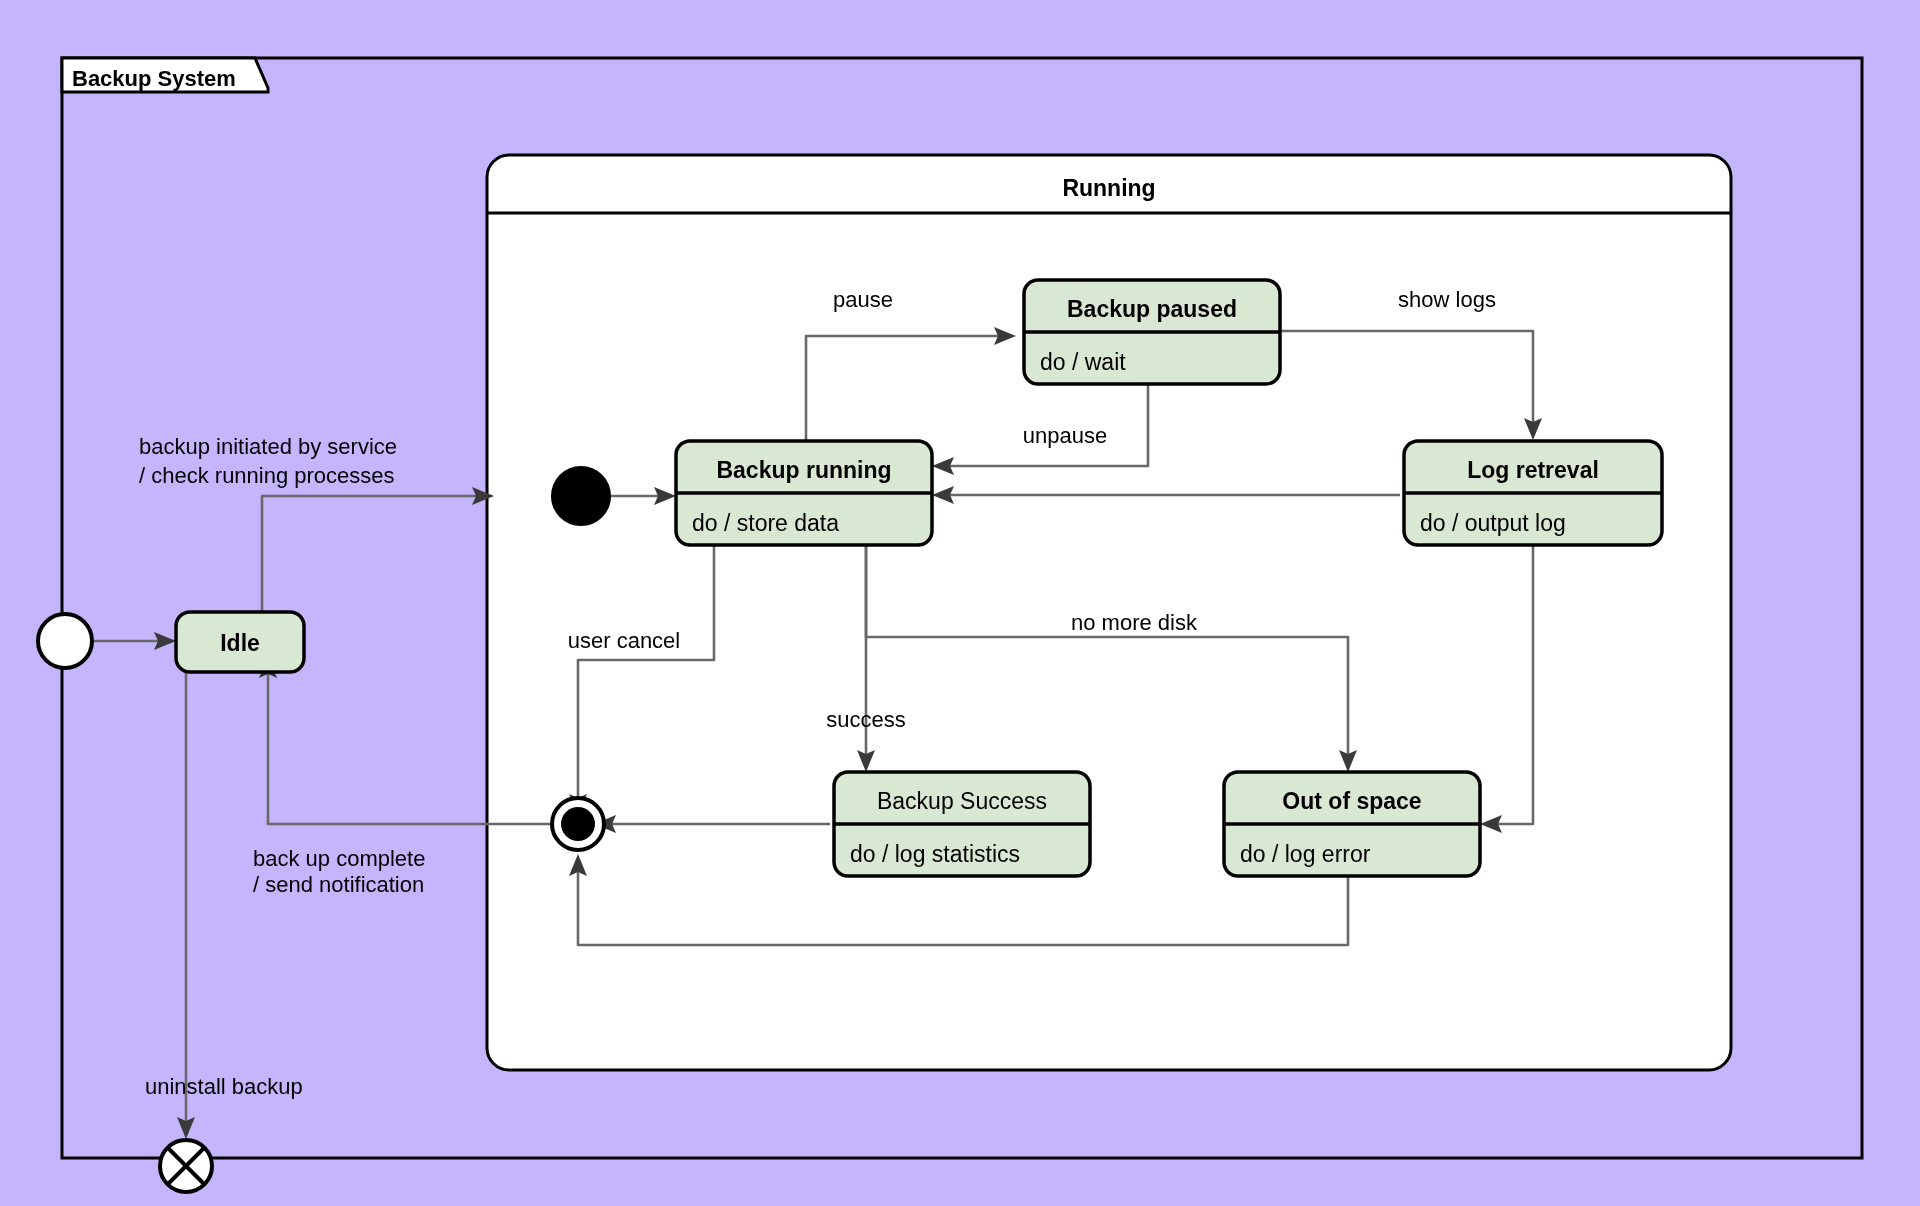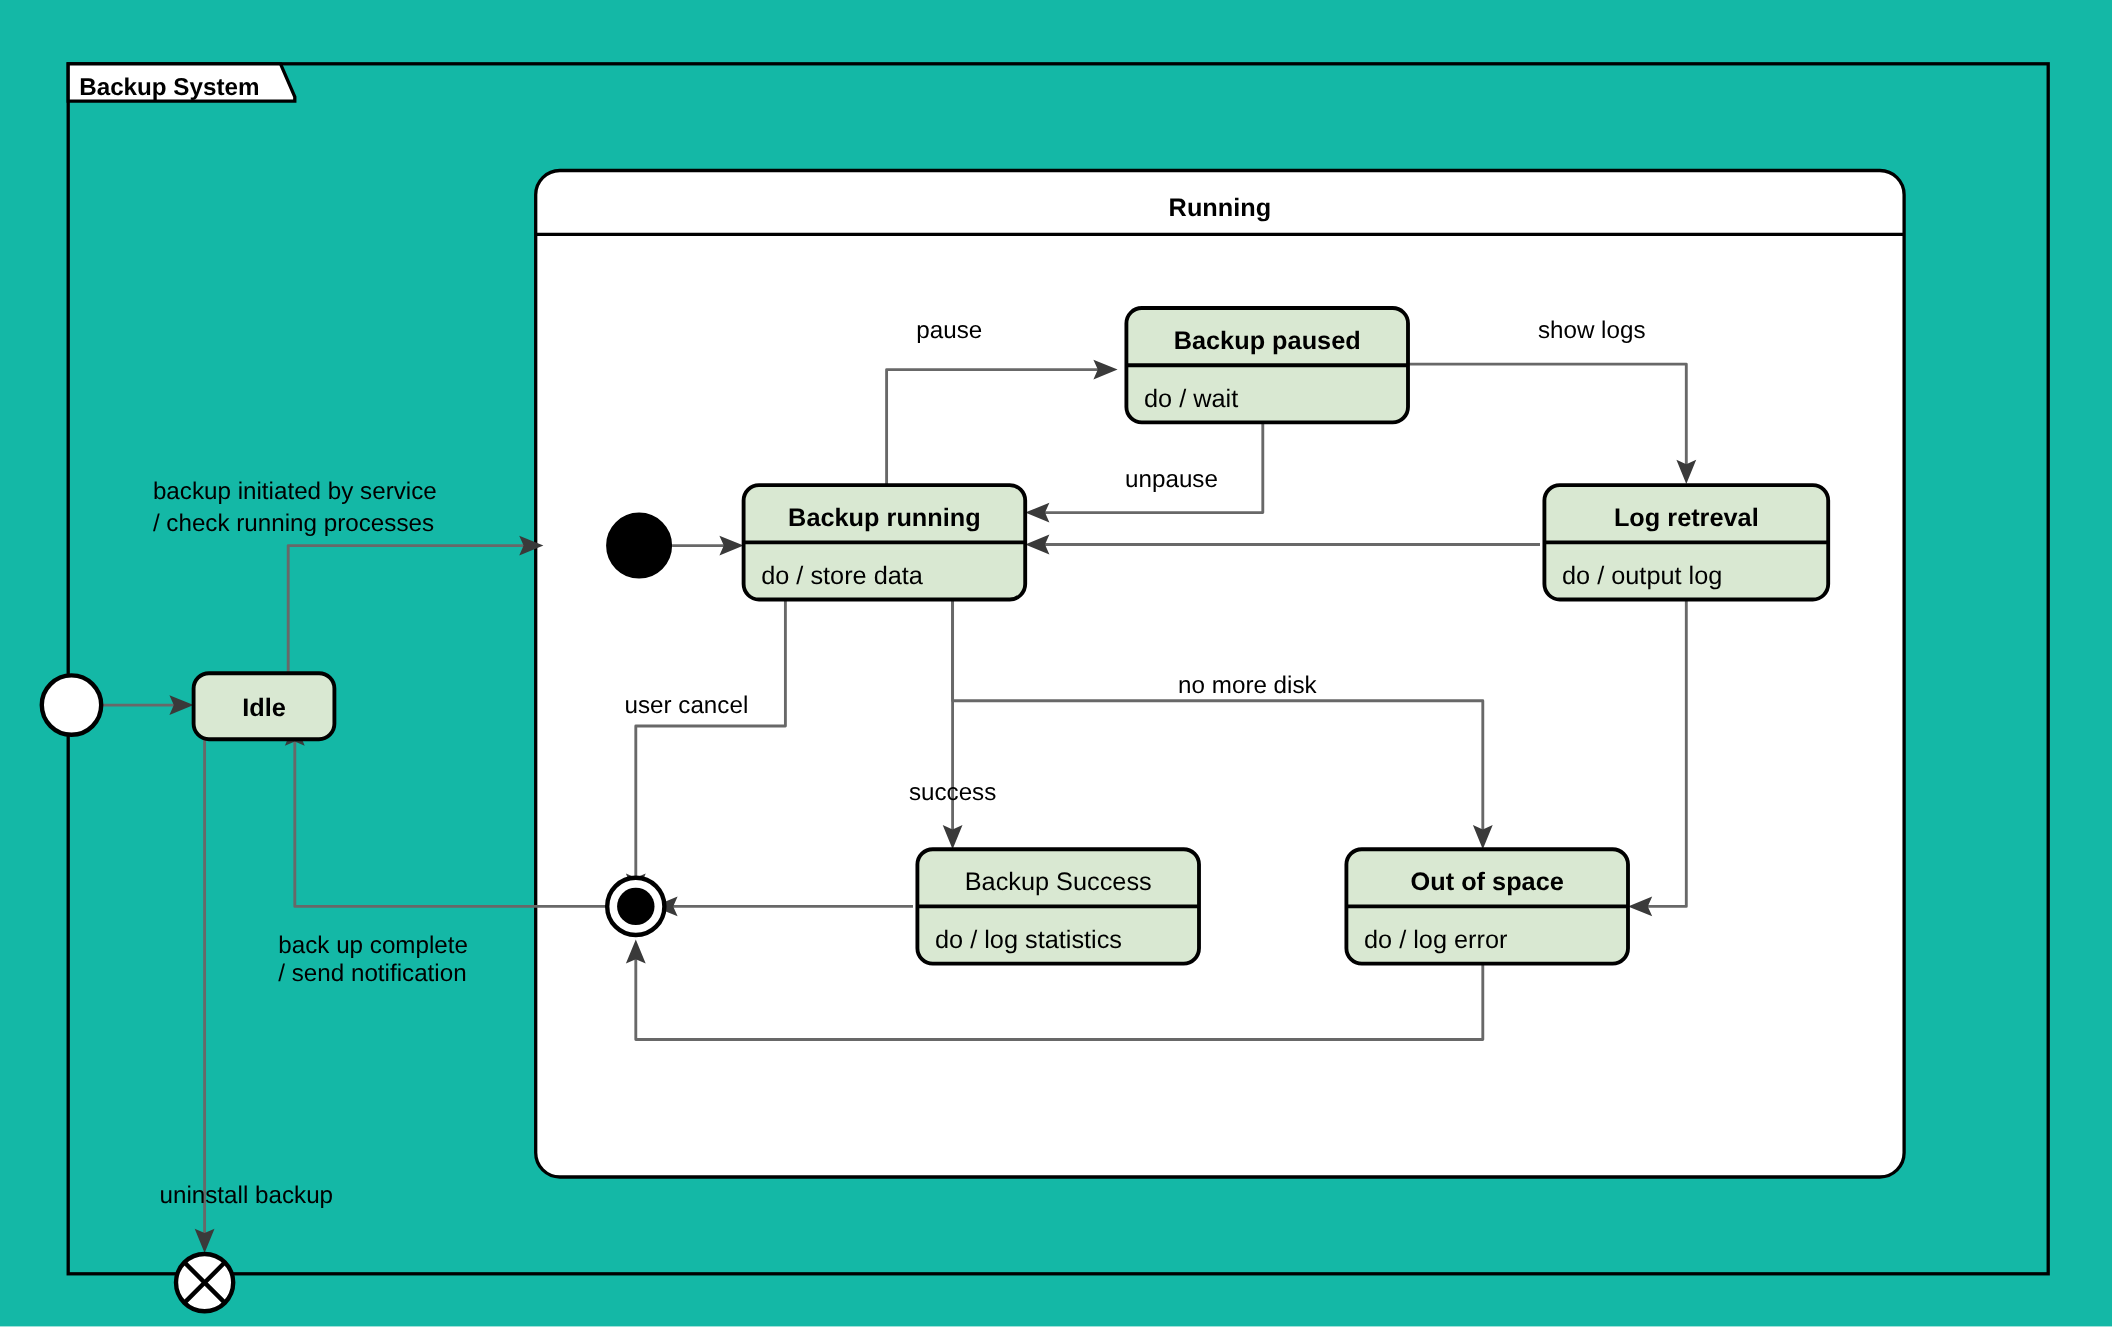--- a/index.html
+++ b/index.html
@@ -14,7 +14,7 @@
     position: relative;
     width: 1920px;
     height: 1206px;
-    background: #14b8a6;
+    background: #c4b5fd;
     overflow: hidden;
   }
   svg.layer {

